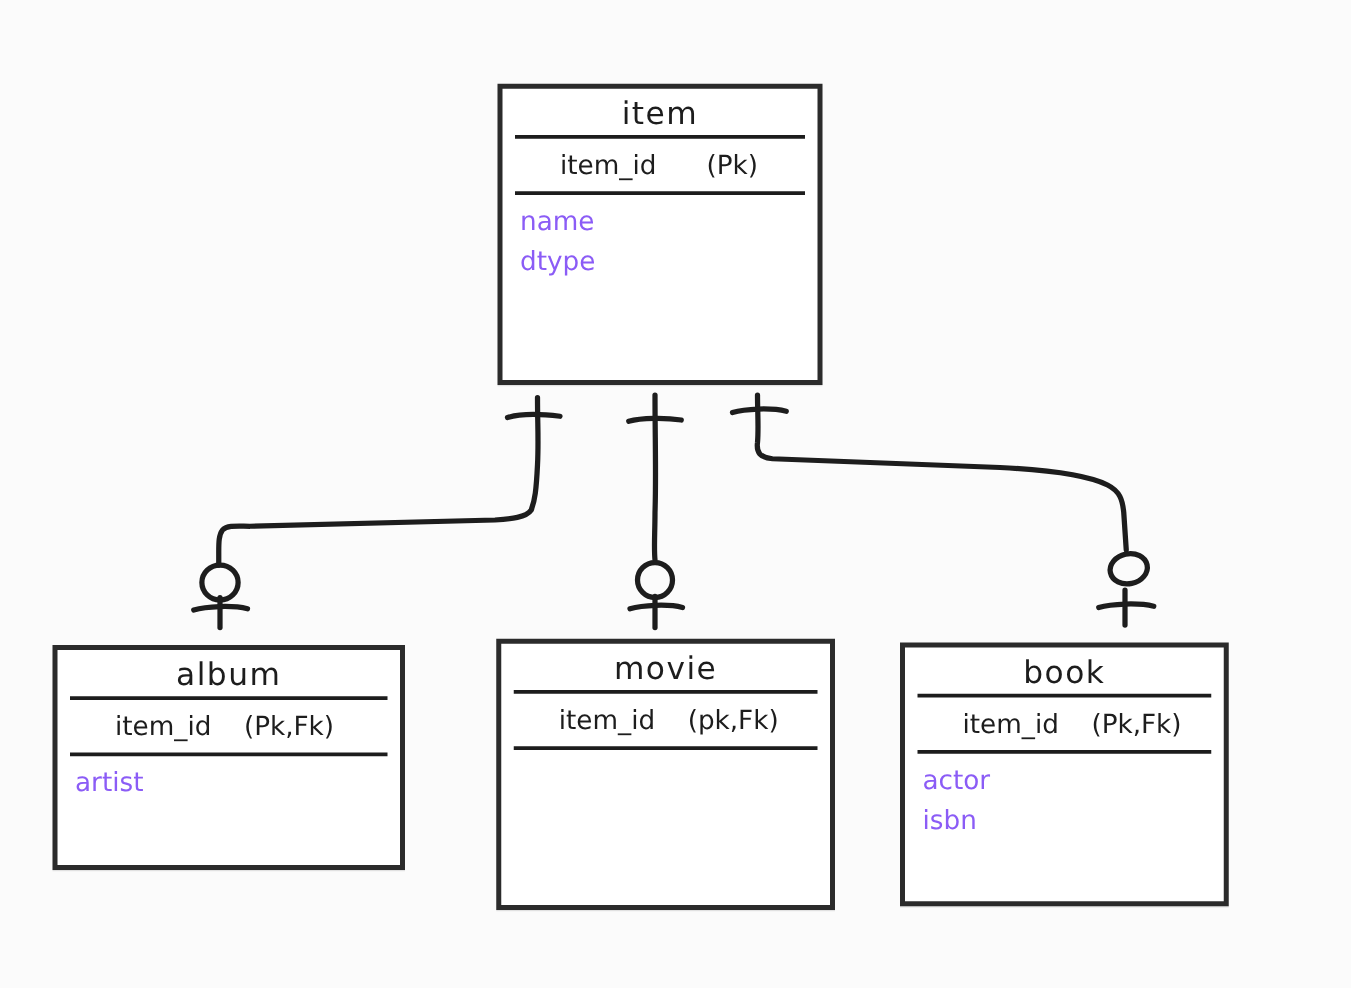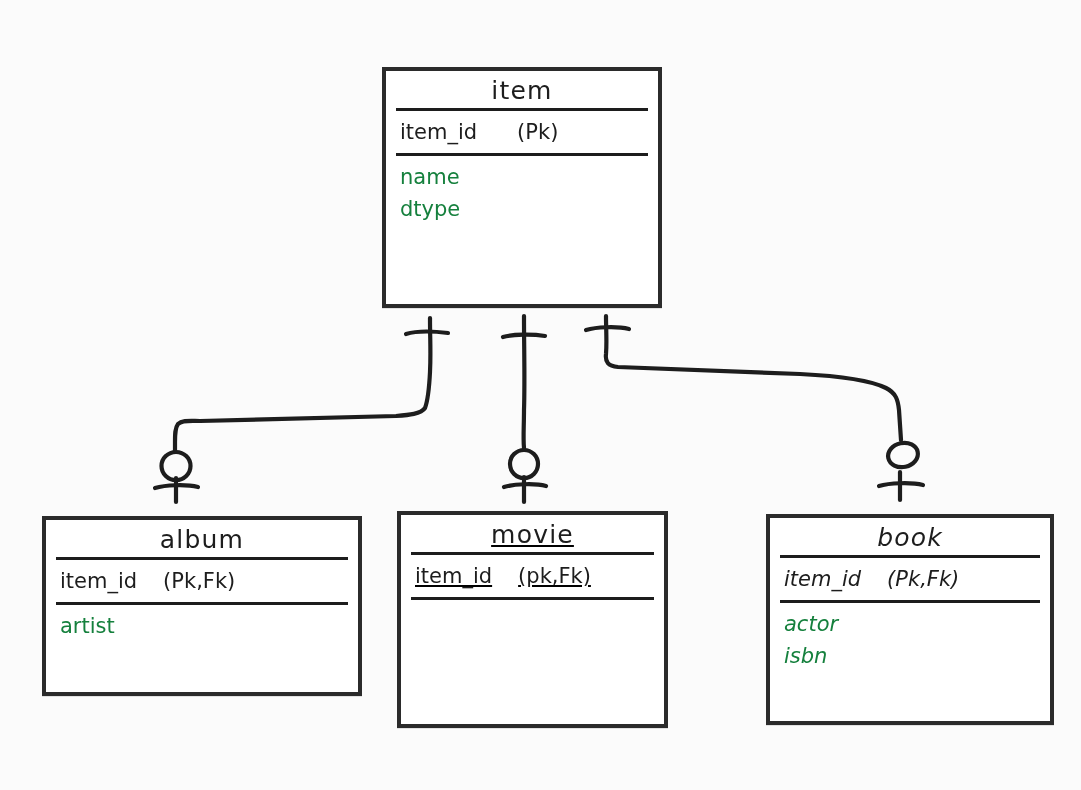--- a/index.html
+++ b/index.html
@@ -105,7 +105,7 @@
   </g>
 </svg>
 
-<div class="entity" style="left:382px; top:67px; width:280px; height:241px;">
+<div class="entity" style="left:398px; top:67px; width:260px; height:241px;">
   <div class="ent-title hand">item</div>
   <div class="sep"></div>
   <div class="ent-keyrow">

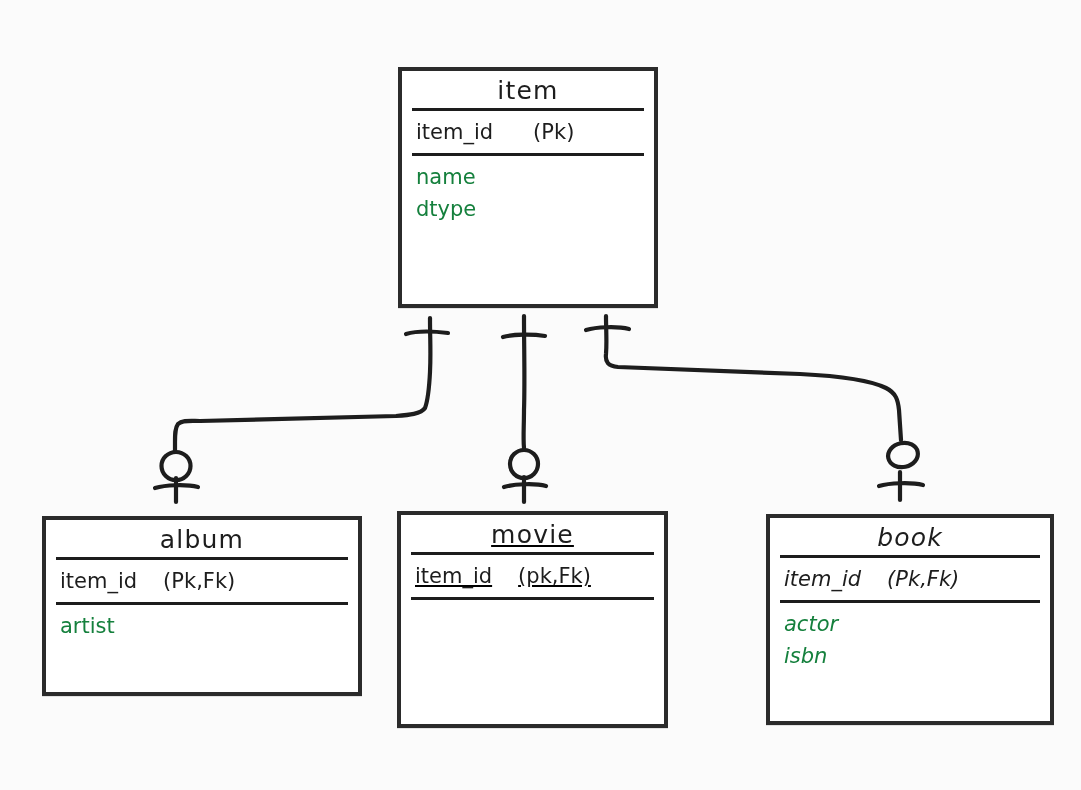--- a/index.html
+++ b/index.html
@@ -48,6 +48,7 @@
     padding: 9px 0 9px 14px;
     font-size: 21px;
     color: #1d1d1d;
+    margin-left: 32px;
   }
   .ent-keyrow .kname { white-space: pre; }
   .ent-keyrow .kflag { white-space: pre; }

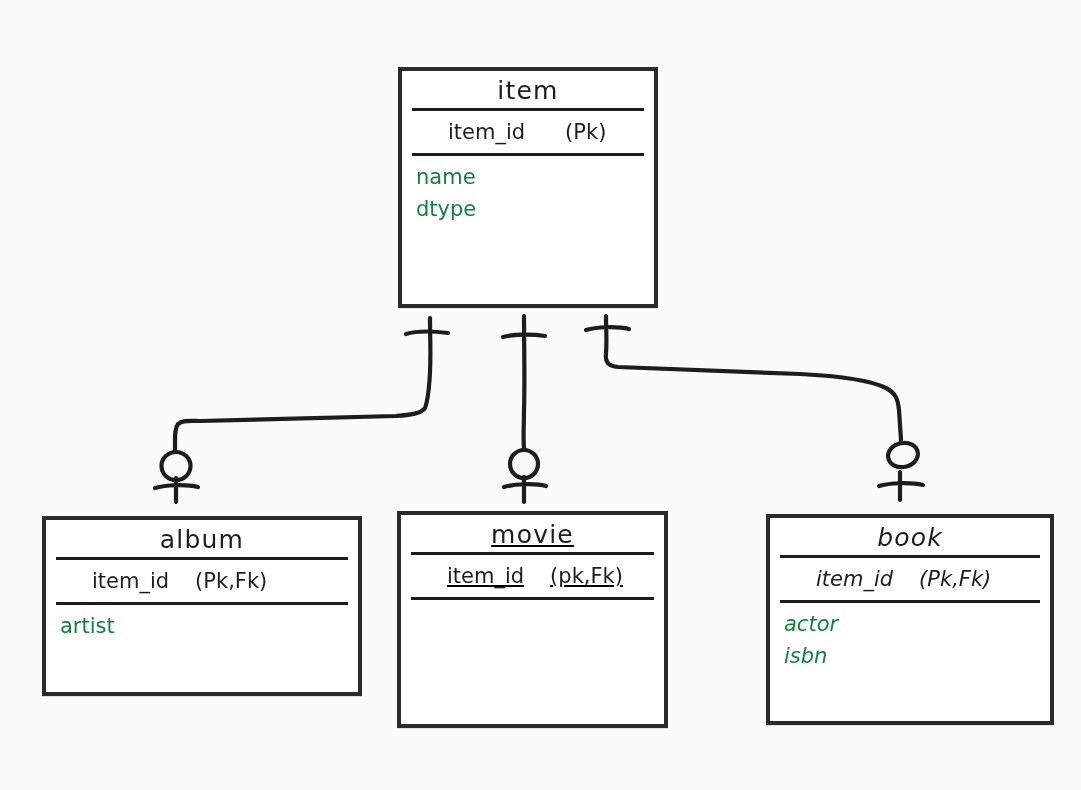--- a/index.html
+++ b/index.html
@@ -55,7 +55,7 @@
   .ent-attrs {
     padding: 6px 0 8px 14px;
     font-size: 21px;
-    color: #15803d;
+    color: #8b5cf6;
     line-height: 1.52;
   }
   .ent-attrs div { white-space: pre; }

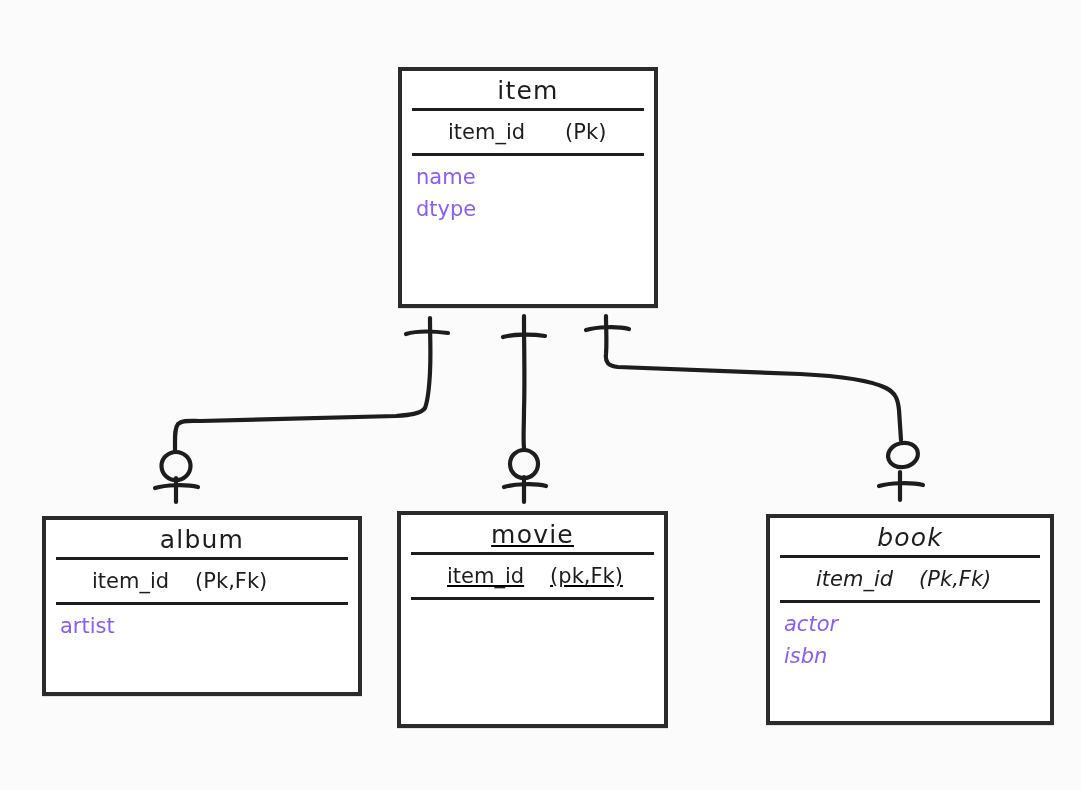--- a/index.html
+++ b/index.html
@@ -120,7 +120,7 @@
   </div>
 </div>
 
-<div class="entity" style="left:42px; top:516px; width:320px; height:180px;">
+<div class="entity" style="left:42px; top:516px; width:282px; height:180px;">
   <div class="ent-title hand">album</div>
   <div class="sep"></div>
   <div class="ent-keyrow">

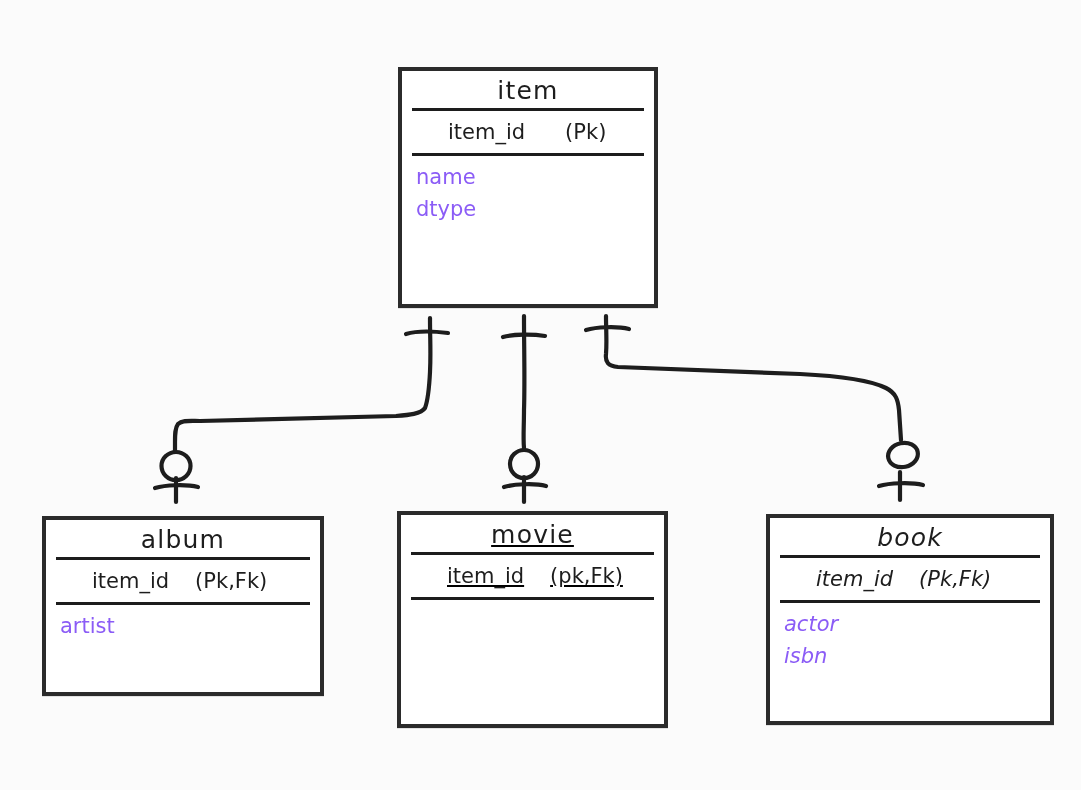--- a/index.html
+++ b/index.html
@@ -133,7 +133,7 @@
   </div>
 </div>
 
-<div class="entity" style="left:397px; top:511px; width:271px; height:217px;text-decoration:underline;">
+<div class="entity" style="left:397px; top:511px; width:271px; height:217px;">
   <div class="ent-title hand">movie</div>
   <div class="sep"></div>
   <div class="ent-keyrow">

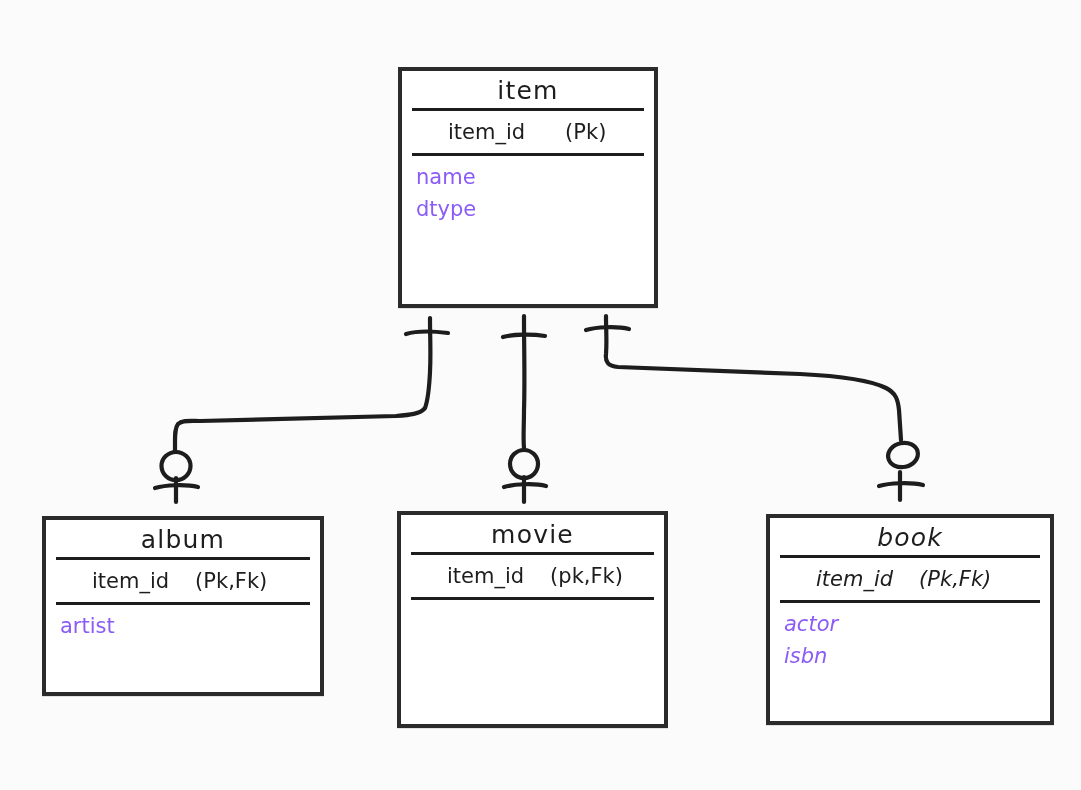--- a/index.html
+++ b/index.html
@@ -143,7 +143,7 @@
   <div class="sep"></div>
 </div>
 
-<div class="entity" style="left:766px; top:514px; width:288px; height:211px;font-style:italic;">
+<div class="entity" style="left:720px; top:514px; width:263px; height:211px;">
   <div class="ent-title hand">book</div>
   <div class="sep"></div>
   <div class="ent-keyrow">

